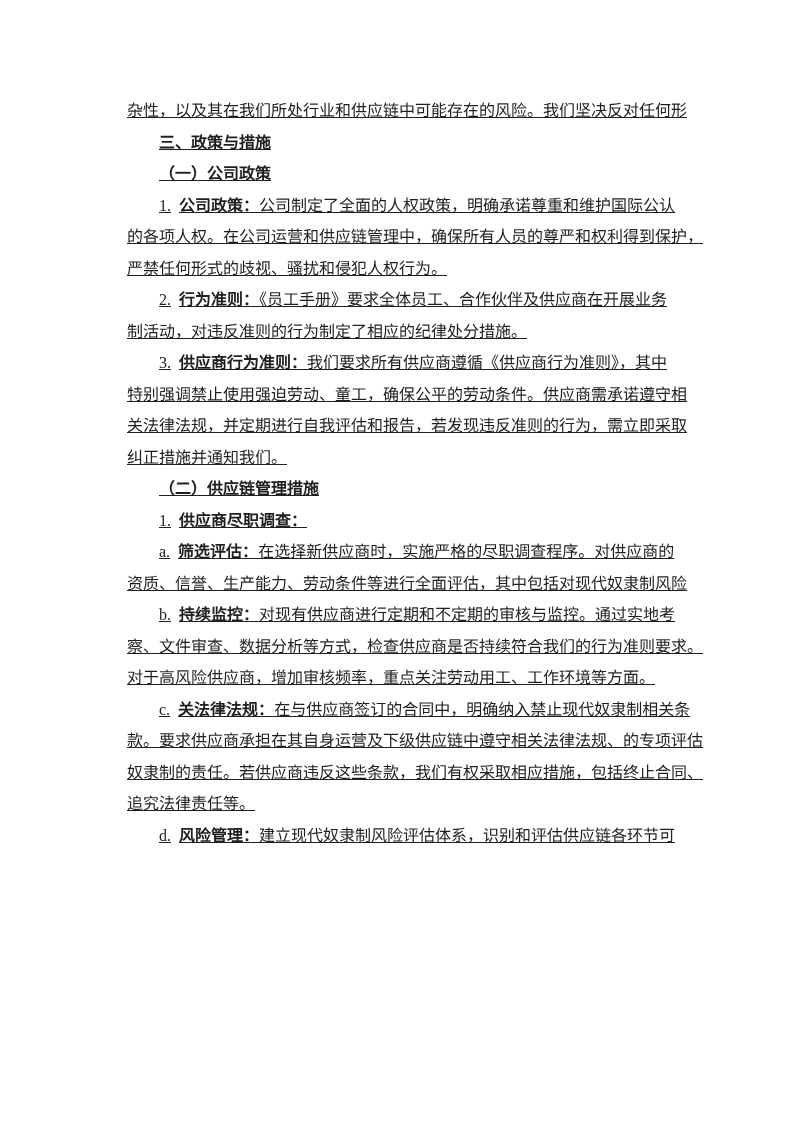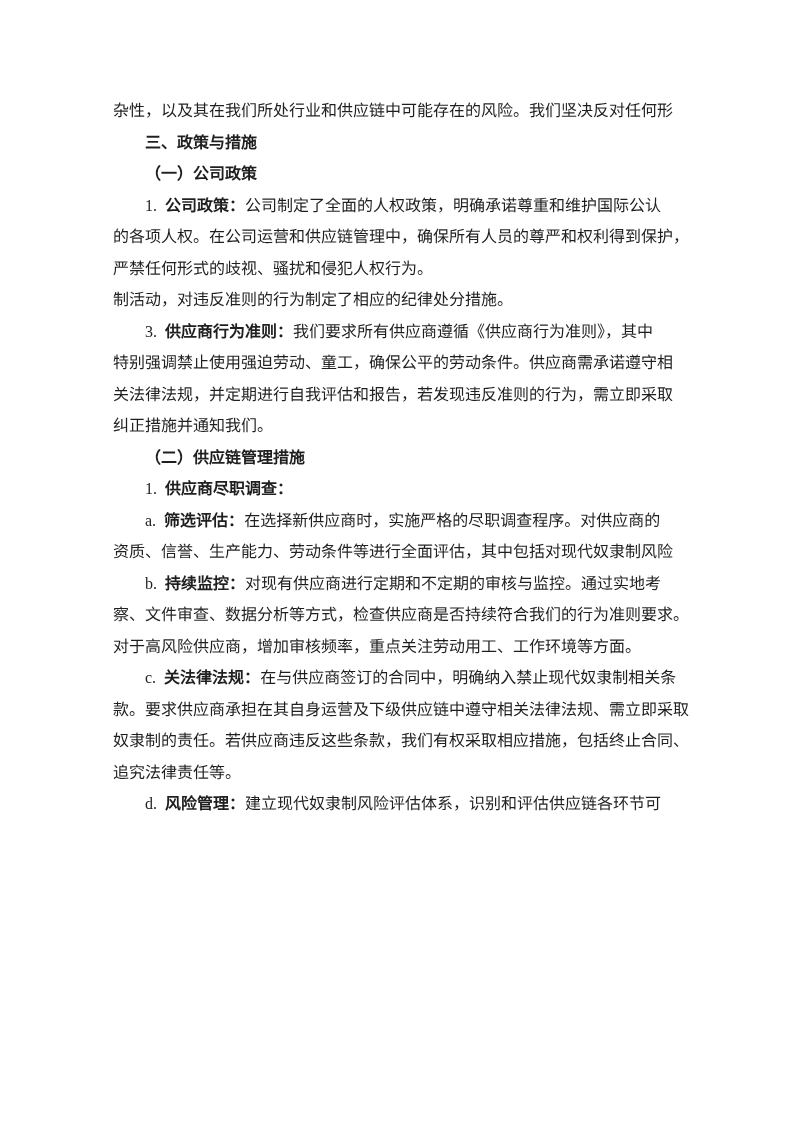--- a/index.html
+++ b/index.html
@@ -18,13 +18,14 @@
   }
   .doc-content {
     position: absolute;
-    left: 113px;
+    left: 127px;
     top: 95px;
     width: 567px;
     color: #1f1f1f;
     font-size: 16px;
     line-height: 31.5px;
     letter-spacing: 0;
+    text-decoration: underline;
   }
   .para { margin: 0; }
   .line { white-space: nowrap; }

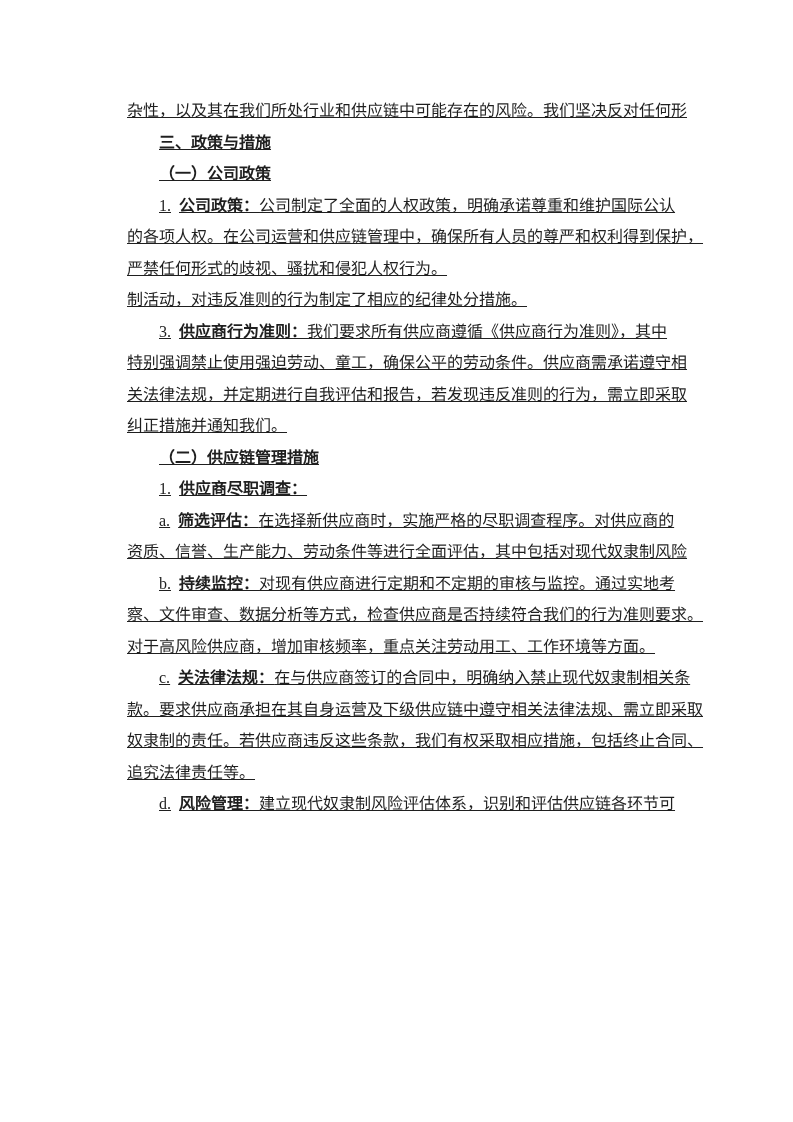--- a/index.html
+++ b/index.html
@@ -54,6 +54,7 @@
         <div class="line"><span class="seg">严禁任何形式的歧视、骚扰和侵犯人权行为。</span></div>
       </div>
       <div class="para">
+        <div class="line indent"><span class="seg seg-prefix">2.</span><span class="seg bold">行为准则：</span><span class="seg">《员工手册》要求全体员工、合作伙伴及供应商在开展业务</span></div>
         <div class="line"><span class="seg">制活动，对违反准则的行为制定了相应的纪律处分措施。</span></div>
       </div>
       <div class="para">

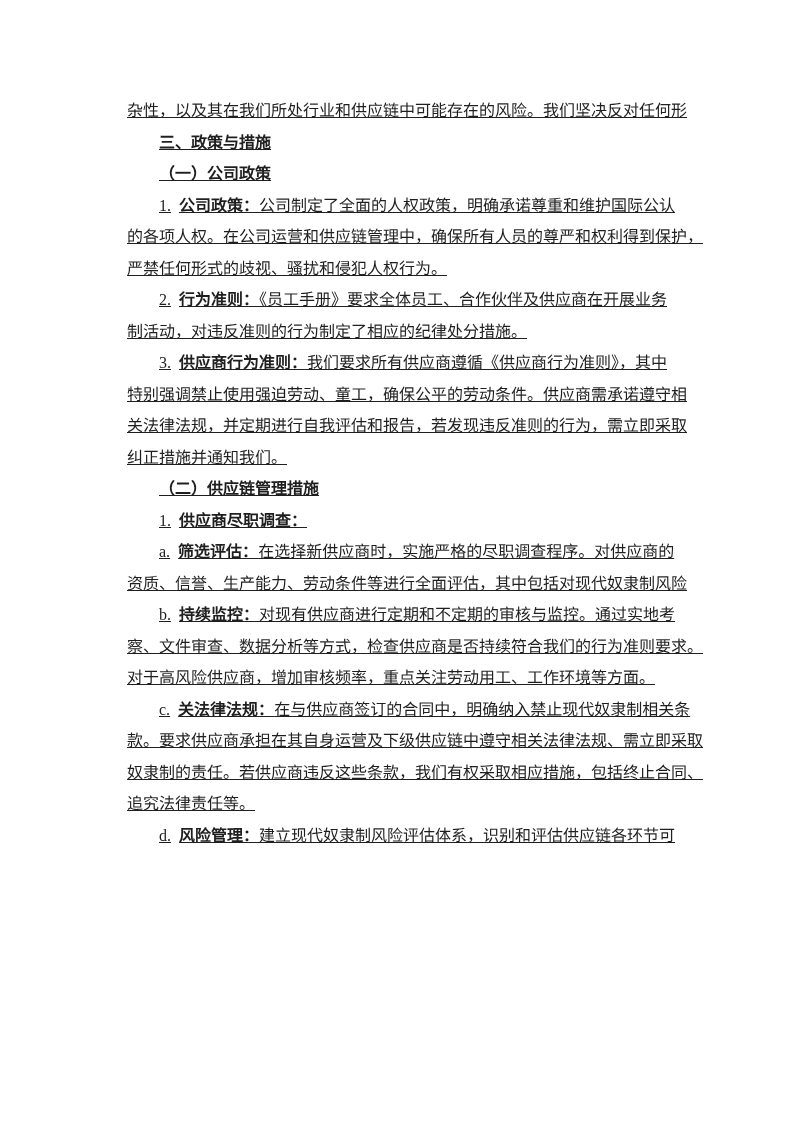--- a/index.html
+++ b/index.html
@@ -80,7 +80,7 @@
       </div>
       <div class="para">
         <div class="line indent"><span class="seg seg-prefix">c.</span><span class="seg bold">关法律法规：</span><span class="seg">在与供应商签订的合同中，明确纳入禁止现代奴隶制相关条</span></div>
-        <div class="line"><span class="seg">款。要求供应商承担在其自身运营及下级供应链中遵守相关法律法规、需立即采取</span></div>
+        <div class="line"><span class="seg">款。要求供应商承担在其自身运营及下级供应链中遵守相关法律法规、的专项评估</span></div>
         <div class="line"><span class="seg">奴隶制的责任。若供应商违反这些条款，我们有权采取相应措施，包括终止合同、</span></div>
         <div class="line"><span class="seg">追究法律责任等。</span></div>
       </div>

